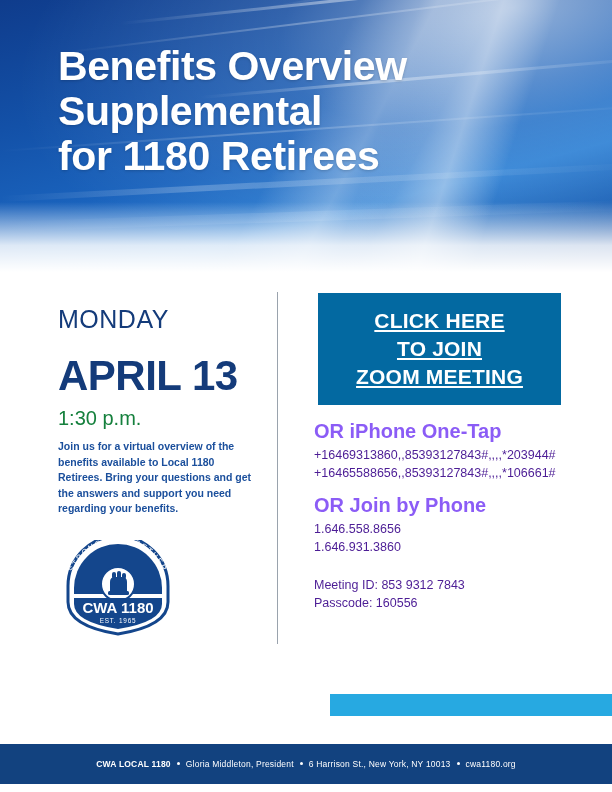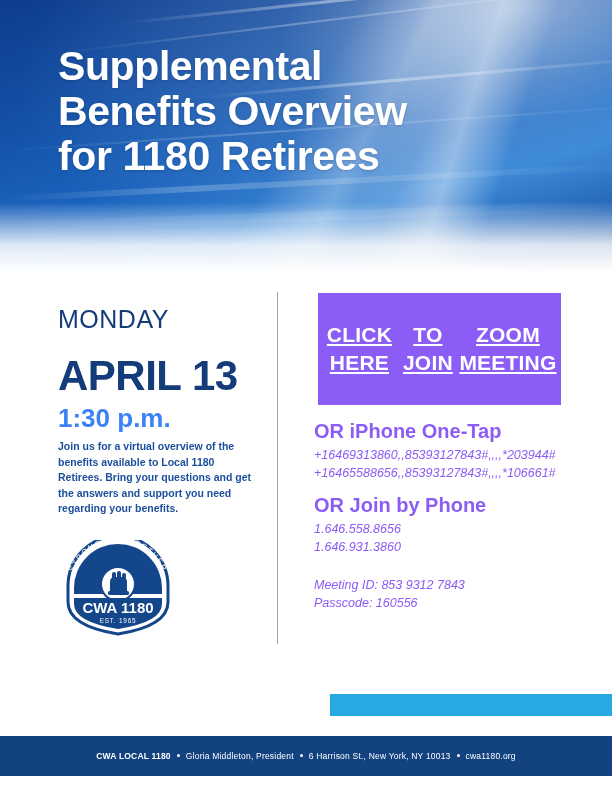--- a/index.html
+++ b/index.html
@@ -204,8 +204,8 @@
       <div class="streak s7"></div>
     </div>
     <div class="hero-title">
+      <div>Benefits Overview</div>
       <div>Supplemental</div>
-      <div>Benefits Overview</div>
       <div>for 1180 Retirees</div>
     </div>
     <div class="hero-fade"></div>

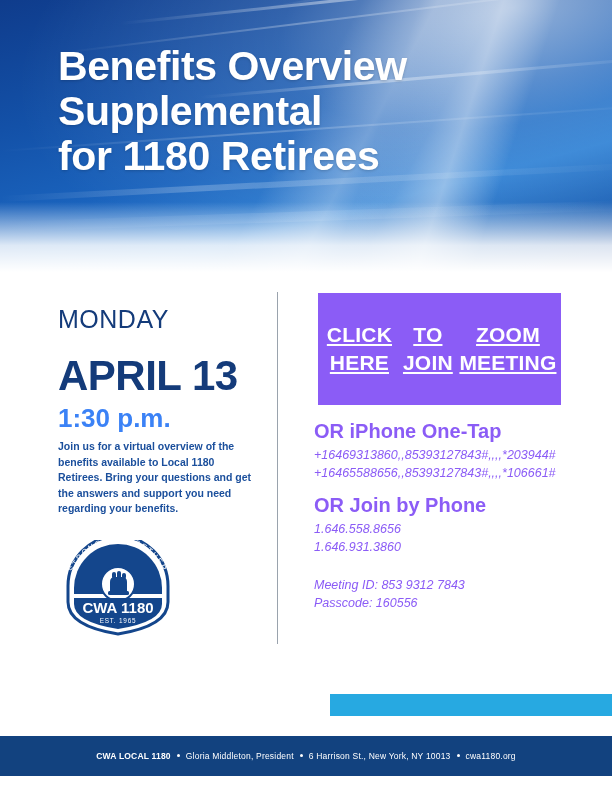--- a/index.html
+++ b/index.html
@@ -122,10 +122,10 @@
     position: absolute;
     left: 318px; top: 293px;
     width: 243px; height: 112px;
-    background: #8b5cf6;
+    background: #0369a1;
     color: #ffffff;
     display: flex;
-    flex-direction: row;
+    flex-direction: column;
     align-items: center;
     justify-content: center;
     text-align: center;

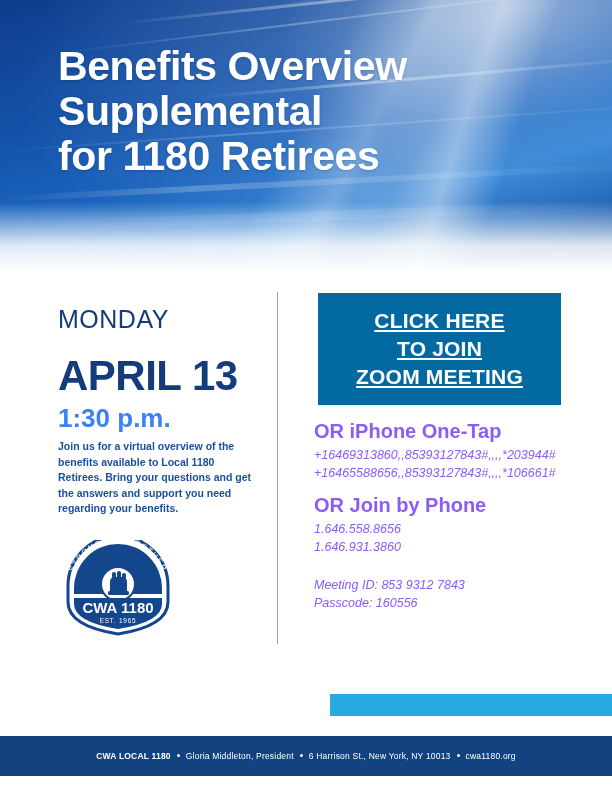--- a/index.html
+++ b/index.html
@@ -95,9 +95,9 @@
     margin-top: 18px;
   }
   .time {
-    color: #3b82f6;
-    font-size: 26px;
-    font-weight: bold;
+    color: #15803d;
+    font-size: 20px;
+    font-weight: normal;
     line-height: 32px;
     margin-top: 2px;
   }

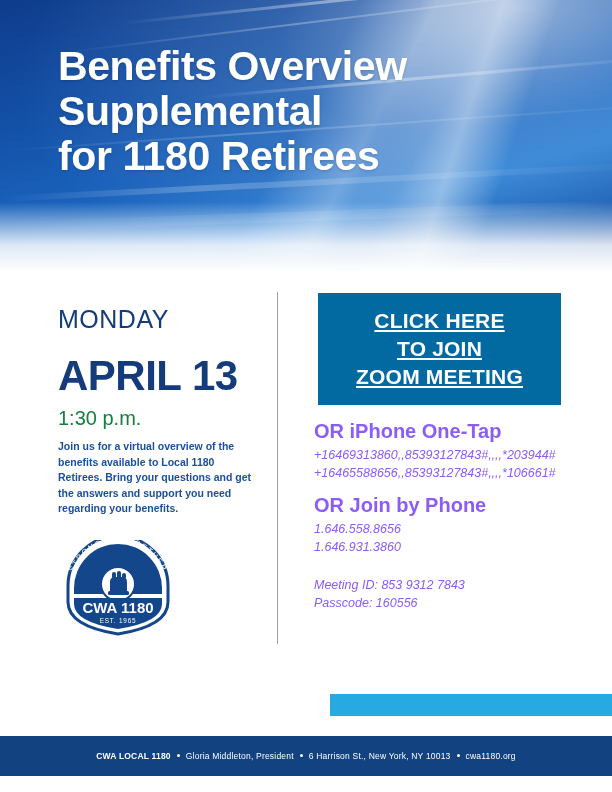--- a/index.html
+++ b/index.html
@@ -149,9 +149,8 @@
   }
   .rc-line {
     font-size: 12.5px;
-    color: #8b5cf6;
+    color: #4c1d95;
     line-height: 18px;
-    font-style: italic;
   }
   .rc-gap { height: 12px; }
   .rc-gap-lg { height: 20px; }

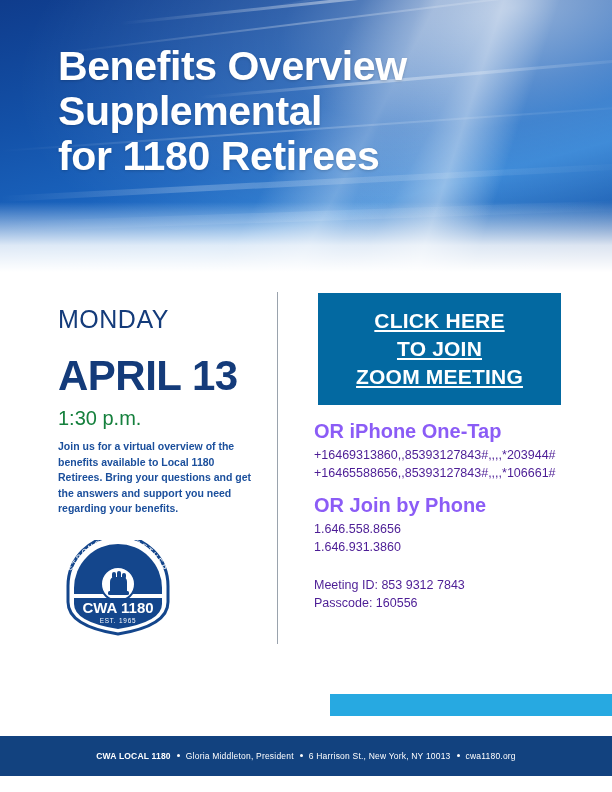--- a/index.html
+++ b/index.html
@@ -164,7 +164,7 @@
   }
   .footer-bar {
     position: absolute;
-    left: 0; bottom: 16px;
+    left: 0; bottom: 8px;
     width: 612px; height: 40px;
     background: #12427f;
     display: flex;

